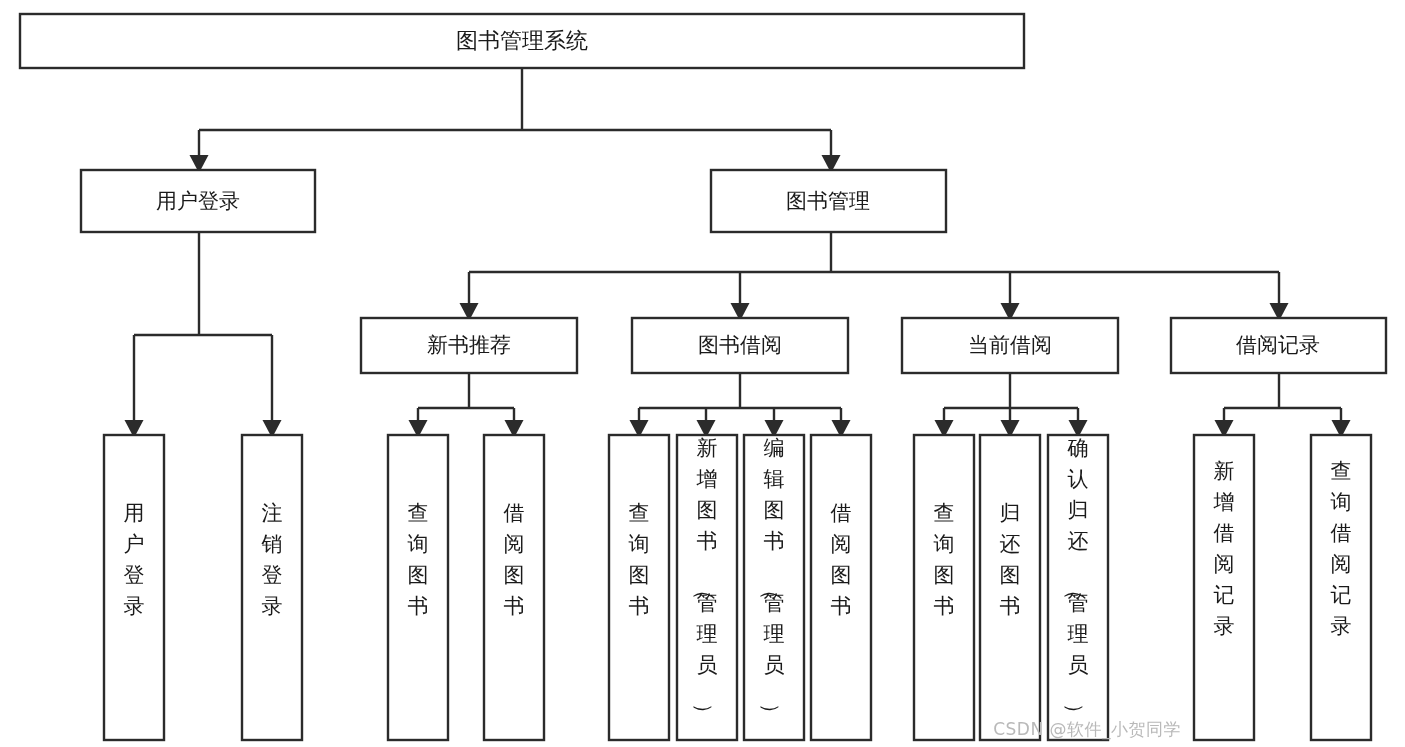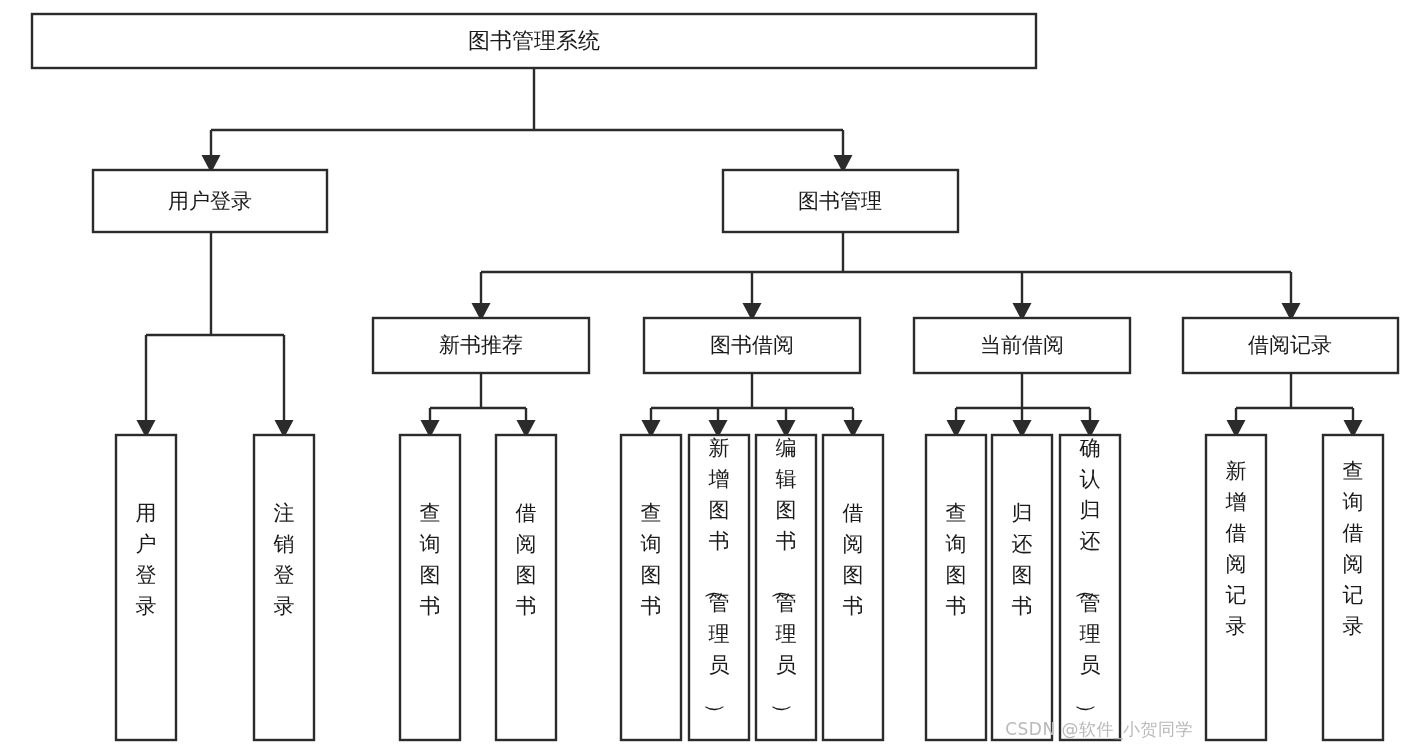--- a/index.html
+++ b/index.html
@@ -16,7 +16,7 @@
   }
   #diagram-root {
     position: absolute;
-    left: 12px;
+    left: 0;
     top: 0;
     width: 1193px;
     height: 747px;

